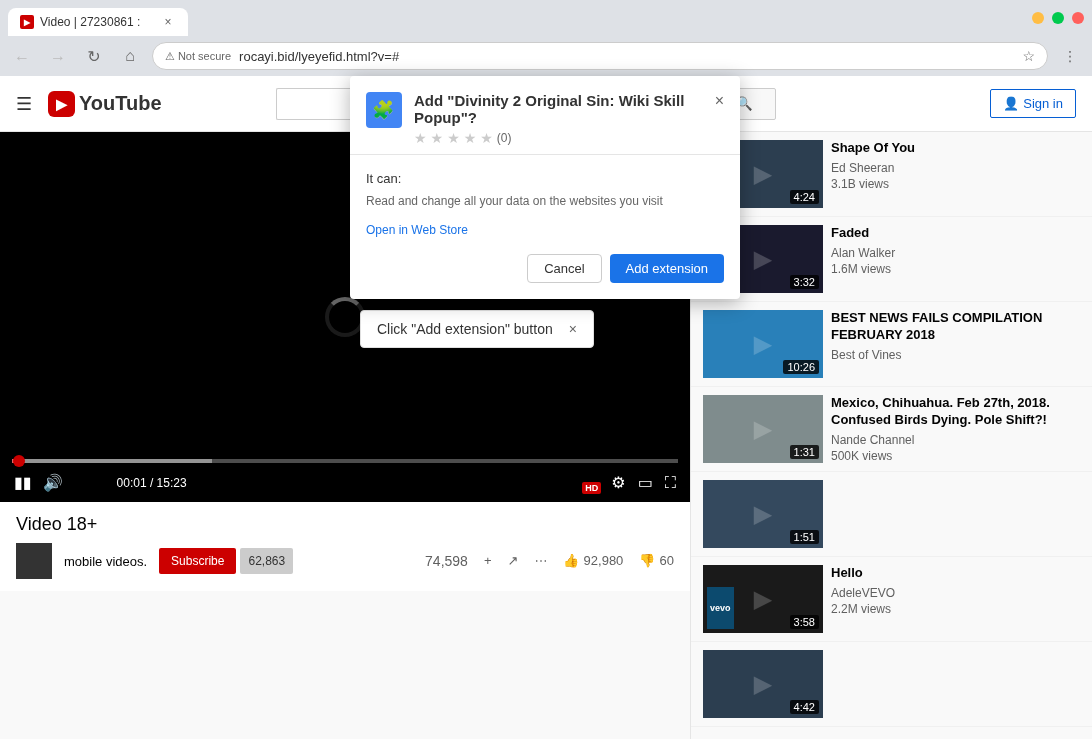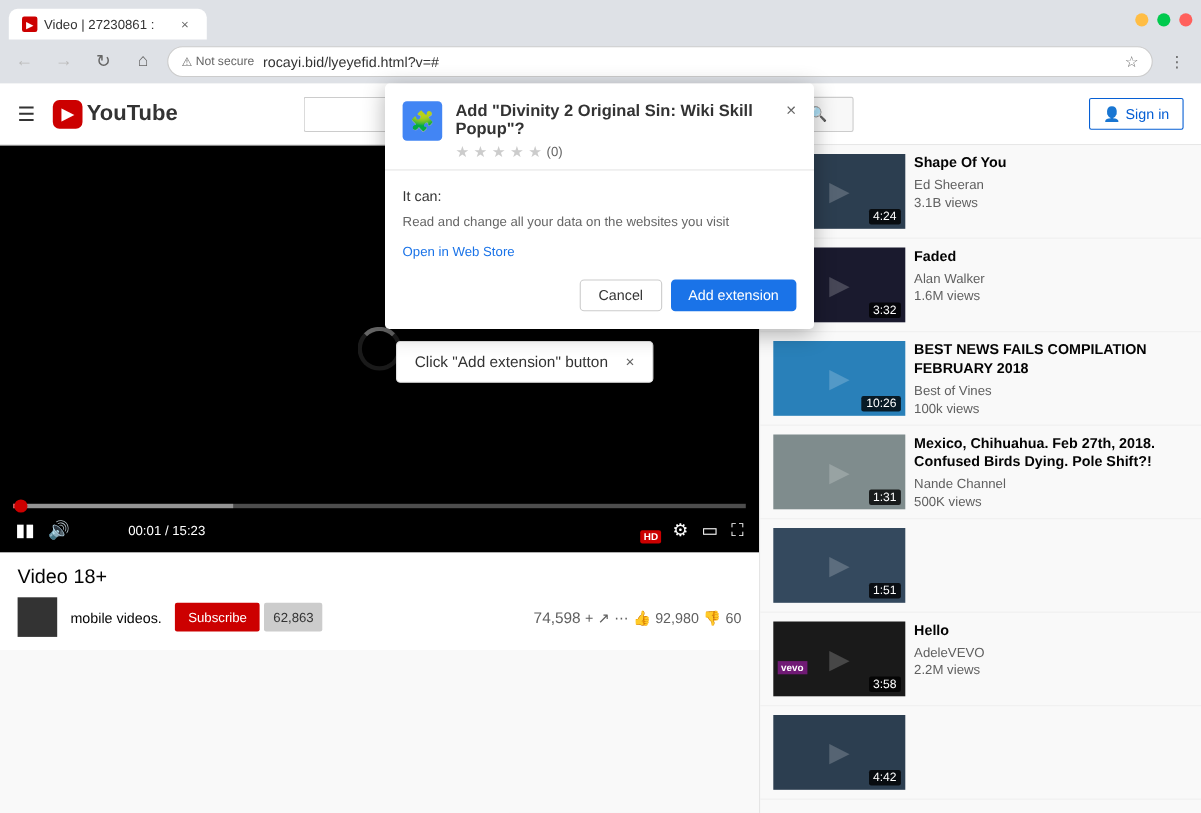--- a/index.html
+++ b/index.html
@@ -274,7 +274,6 @@
         <div class="sidebar-info">
           <div class="sidebar-video-title">BEST NEWS FAILS COMPILATION FEBRUARY 2018</div>
           <div class="sidebar-channel">Best of Vines</div>
-          <div class="sidebar-views">100k views</div>
         </div>
       </div>
 

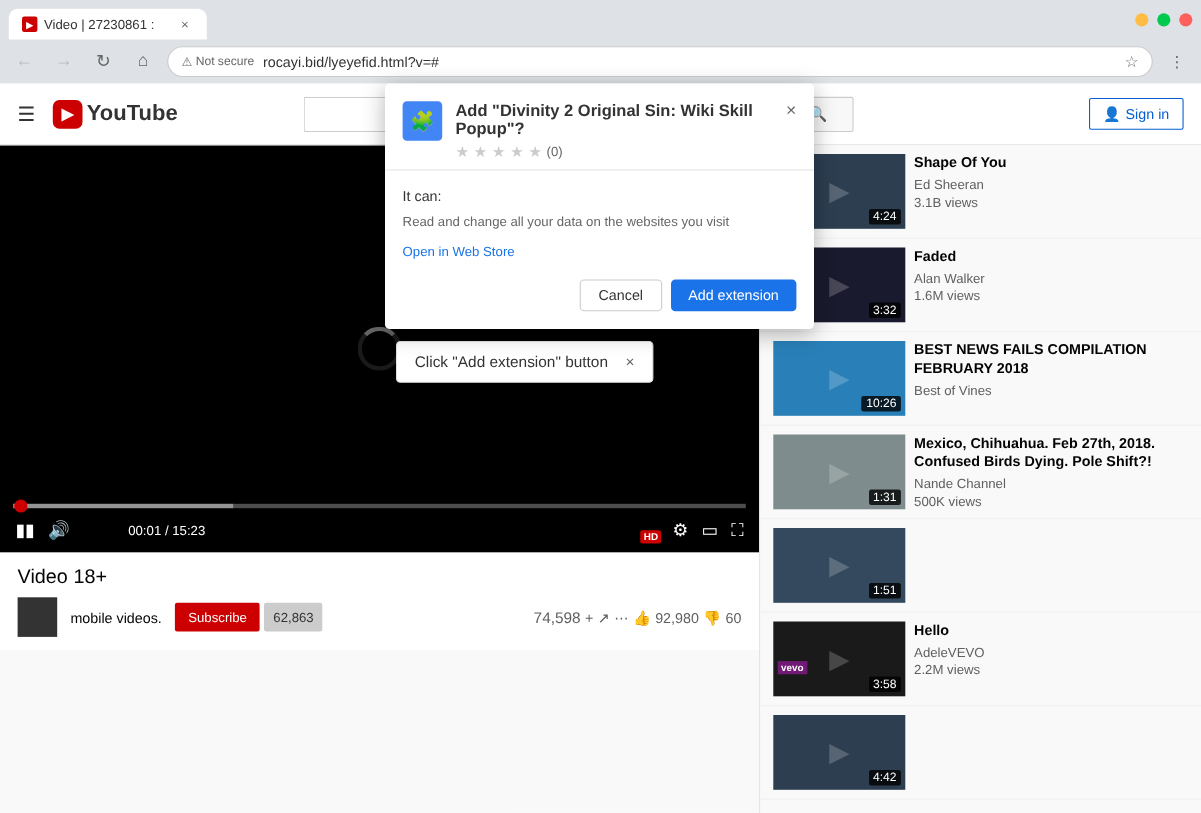--- a/index.html
+++ b/index.html
@@ -69,7 +69,7 @@
     .subscribe-btn { display: flex; align-items: center; gap: 4px; }
     .yt-subscribe { background: #cc0000; color: white; border: none; padding: 6px 12px; font-size: 12px; cursor: pointer; border-radius: 2px; }
     .yt-subscribe-count { background: #ccc; color: #333; border: none; padding: 6px 8px; font-size: 12px; cursor: pointer; border-radius: 2px; }
-    .video-actions { margin-left: auto; display: flex; align-items: flex-end; gap: 4px; }
+    .video-actions { margin-left: auto; display: flex; align-items: flex-start; gap: 16px; }
     .action-btn { background: none; border: none; cursor: pointer; display: flex; align-items: center; gap: 4px; font-size: 13px; color: #606060; }
 
     

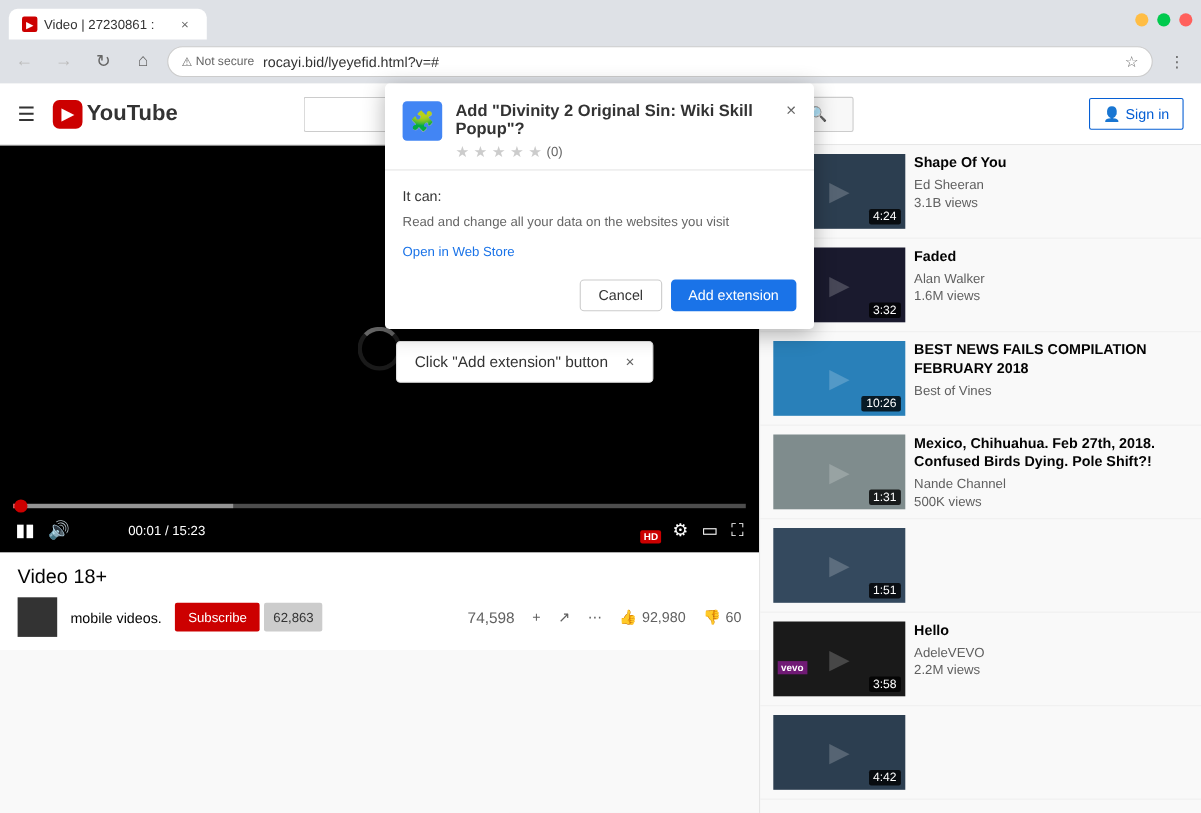--- a/index.html
+++ b/index.html
@@ -299,7 +299,7 @@
       <div class="sidebar-item">
         <div class="sidebar-thumb thumb-hello">
           <span style="color:rgba(255,255,255,0.2); font-size:24px;">▶</span>
-          <div style="position:absolute;bottom:20px;left:4px;background:#701a75;color:white;font-size:9px;font-weight:bold;padding:1px 3px;">vevo</div>
+          <div style="position:absolute;bottom:4px;left:4px;background:#0c4a6e;color:white;font-size:9px;font-weight:bold;padding:16px 3px;">vevo</div>
           <span class="thumb-duration">3:58</span>
         </div>
         <div class="sidebar-info">

